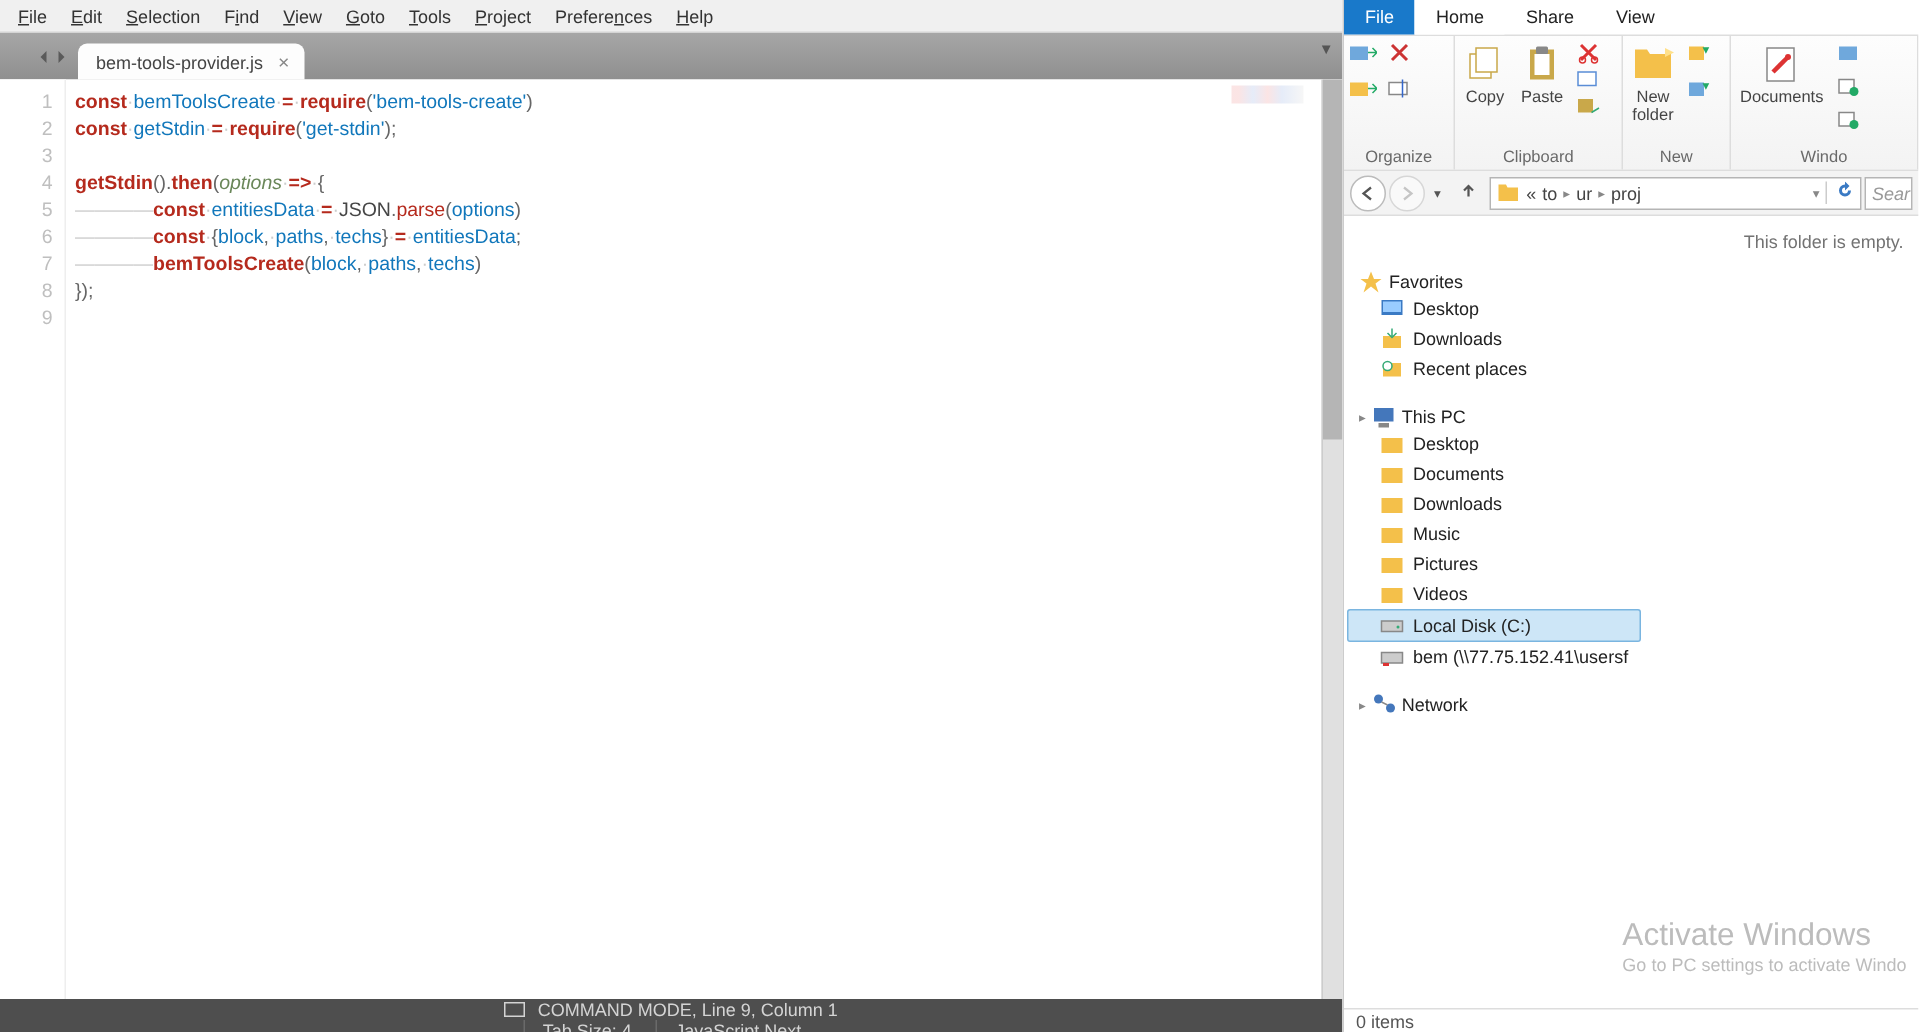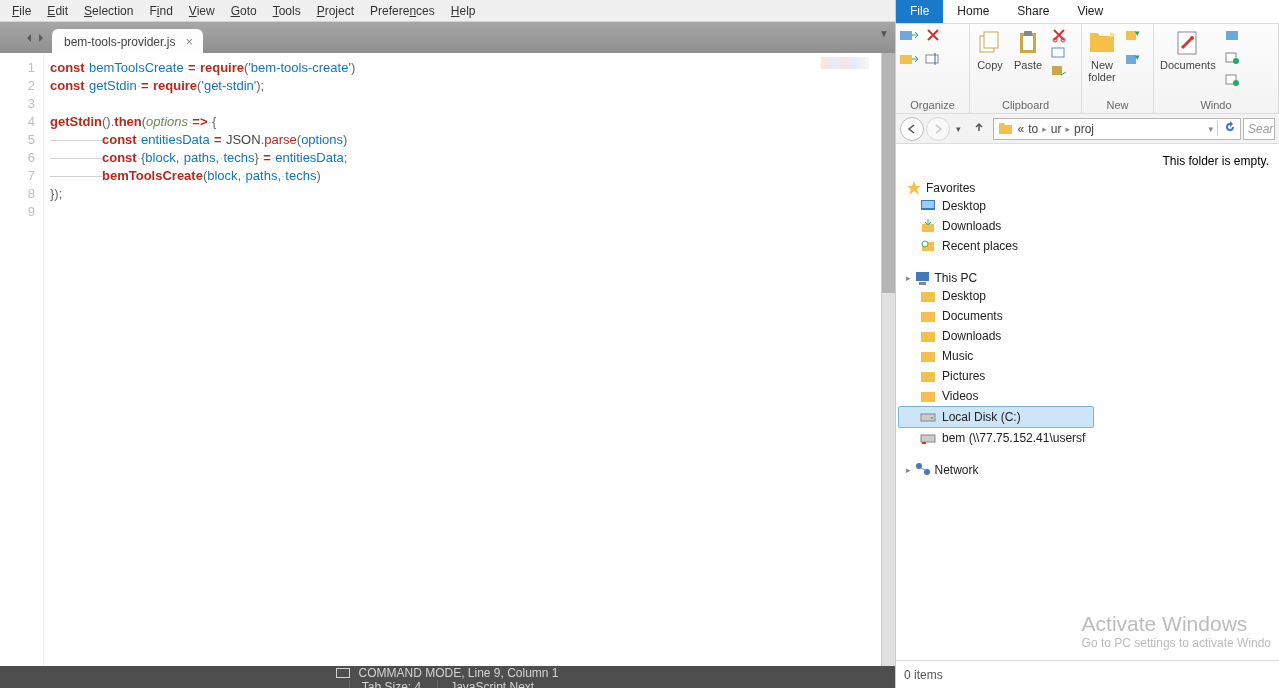--- a/index.html
+++ b/index.html
@@ -72,7 +72,7 @@
 .nav-header { padding-left: 8px; font-size: 12px; display: flex; align-items: center; gap: 4px; }
 .nav-item.selected { background: #cde6f7; border: 1px solid #7ab5e0; padding-left: 21px; border-radius: 2px; }
 .nic { width: 16px; height: 16px; flex-shrink: 0; }
-.contentpane { flex: 1; padding: 10px; color: #000000; font-size: 12px; text-align: right; }
+.contentpane { flex: 1; padding: 10px; color: #737373; font-size: 12px; text-align: right; }
 
 .watermark { position: absolute; right: 8px; bottom: 38px; color: #bfbfbf; text-align: left; pointer-events: none; }
 .watermark .t1 { font-size: 21px; font-weight: 300; color: #bcbcbc; }

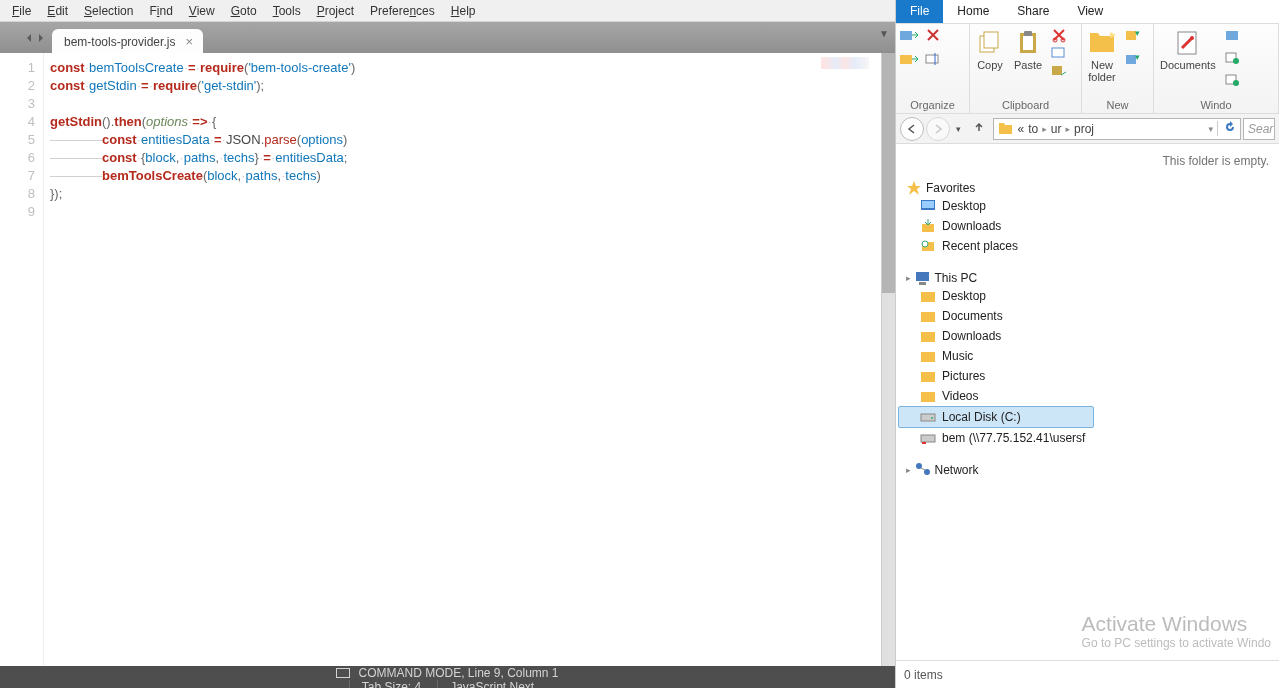--- a/index.html
+++ b/index.html
@@ -78,7 +78,7 @@
 .watermark .t1 { font-size: 21px; font-weight: 300; color: #bcbcbc; }
 .watermark .t2 { font-size: 12px; color: #bcbcbc; }
 
-.explorer-status { height: 28px; border-top: 1px solid #ddd; padding: 0 8px; font-size: 12px; color: #555; display: flex; align-items: center; }
+.explorer-status { height: 16px; border-top: 1px solid #ddd; padding: 0 8px; font-size: 12px; color: #555; display: flex; align-items: center; }
 </style>
 </head>
 <body>

